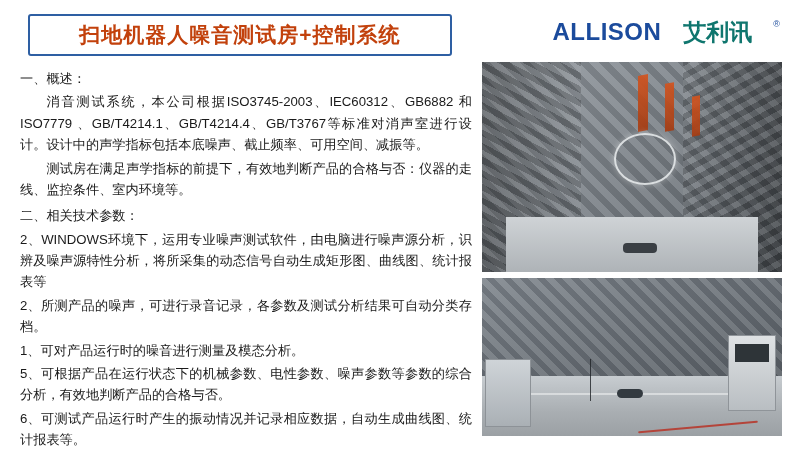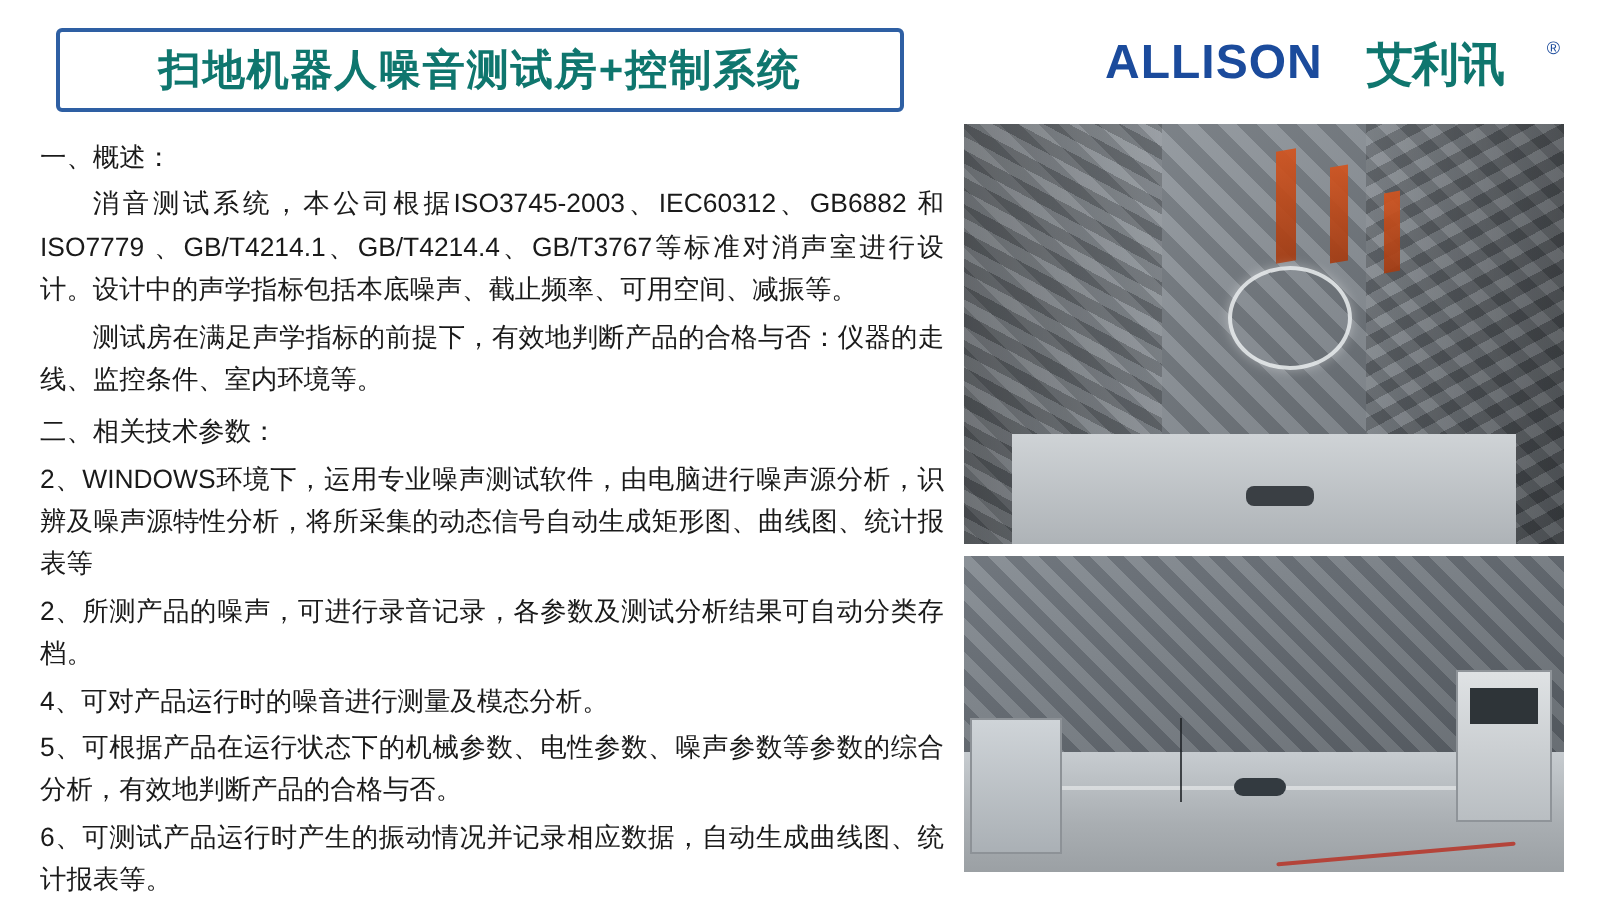--- a/index.html
+++ b/index.html
@@ -44,7 +44,7 @@
     justify-content: center;
     font-size: 21px;
     font-weight: bold;
-    color: #0f766e;
+    color: #c2410c;
     letter-spacing: 1px;
     white-space: nowrap;
     border-radius: 16px;

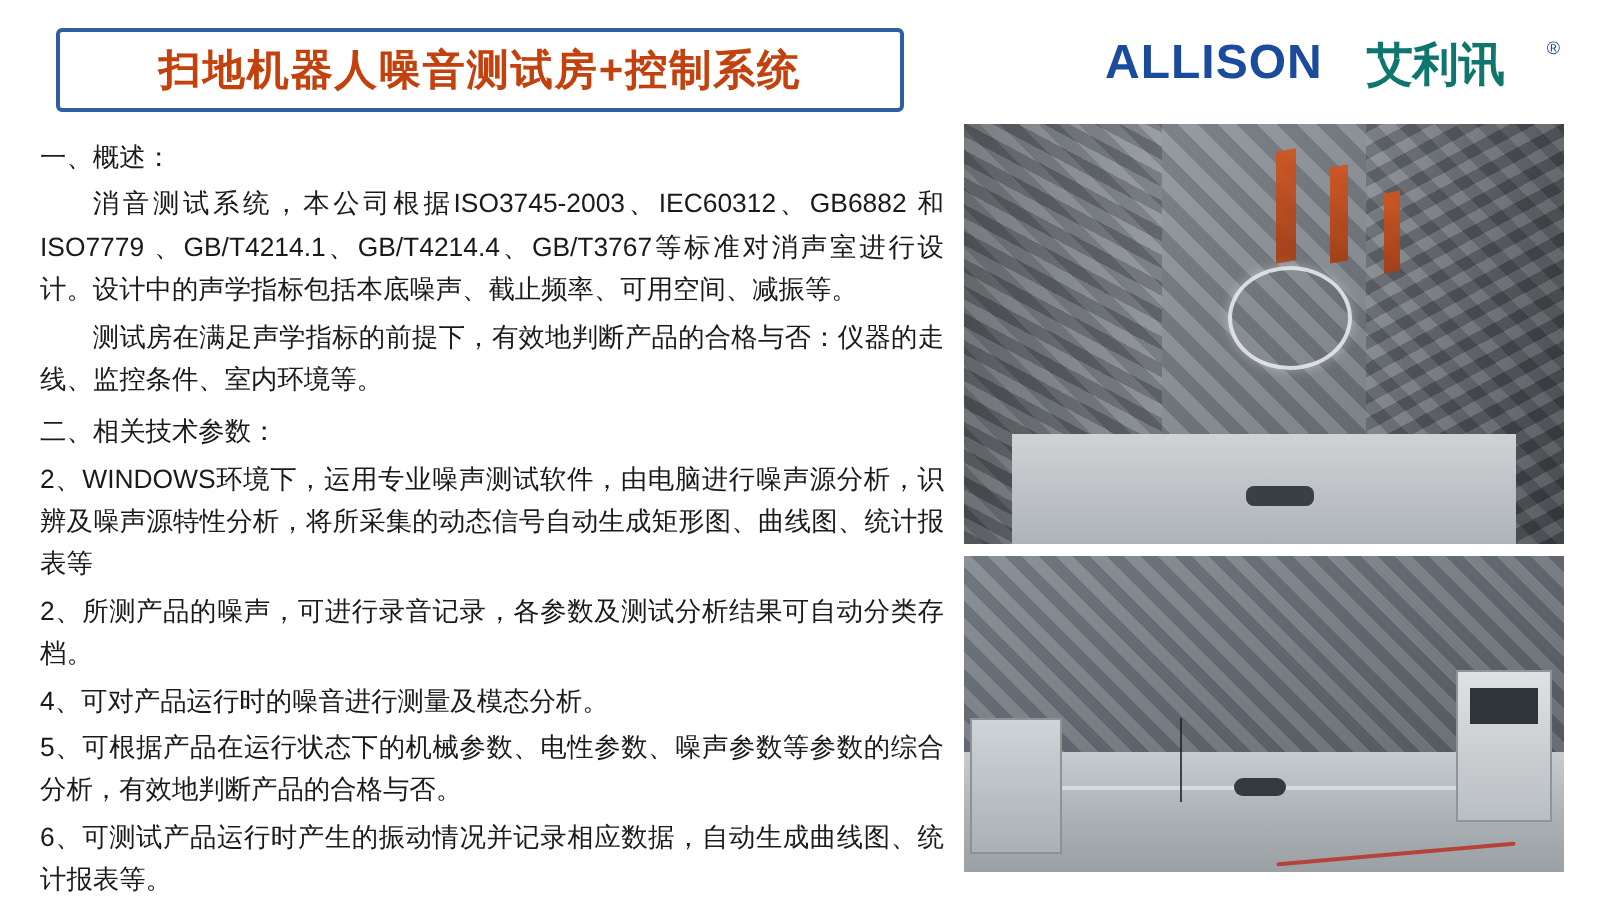--- a/index.html
+++ b/index.html
@@ -266,7 +266,7 @@
     <p class="section-head">二、相关技术参数：</p>
     <p class="para">2、WINDOWS环境下，运用专业噪声测试软件，由电脑进行噪声源分析，识辨及噪声源特性分析，将所采集的动态信号自动生成矩形图、曲线图、统计报表等</p>
     <p class="para">2、所测产品的噪声，可进行录音记录，各参数及测试分析结果可自动分类存档。</p>
-    <p class="para">4、可对产品运行时的噪音进行测量及模态分析。</p>
+    <p class="para">1、可对产品运行时的噪音进行测量及模态分析。</p>
     <p class="para">5、可根据产品在运行状态下的机械参数、电性参数、噪声参数等参数的综合分析，有效地判断产品的合格与否。</p>
     <p class="para">6、可测试产品运行时产生的振动情况并记录相应数据，自动生成曲线图、统计报表等。</p>
   </div>

